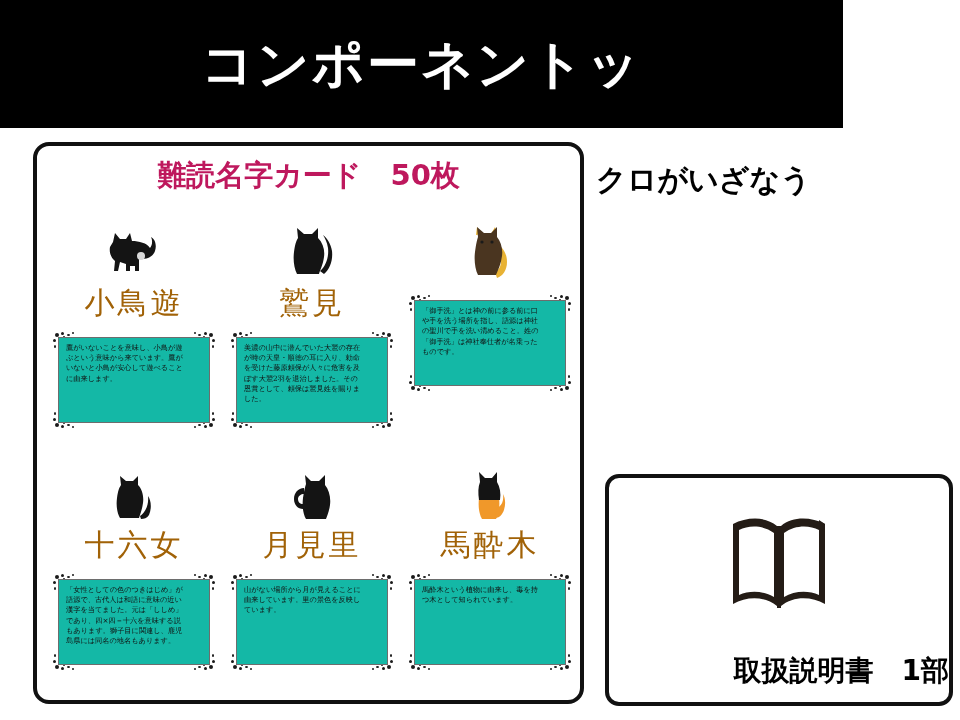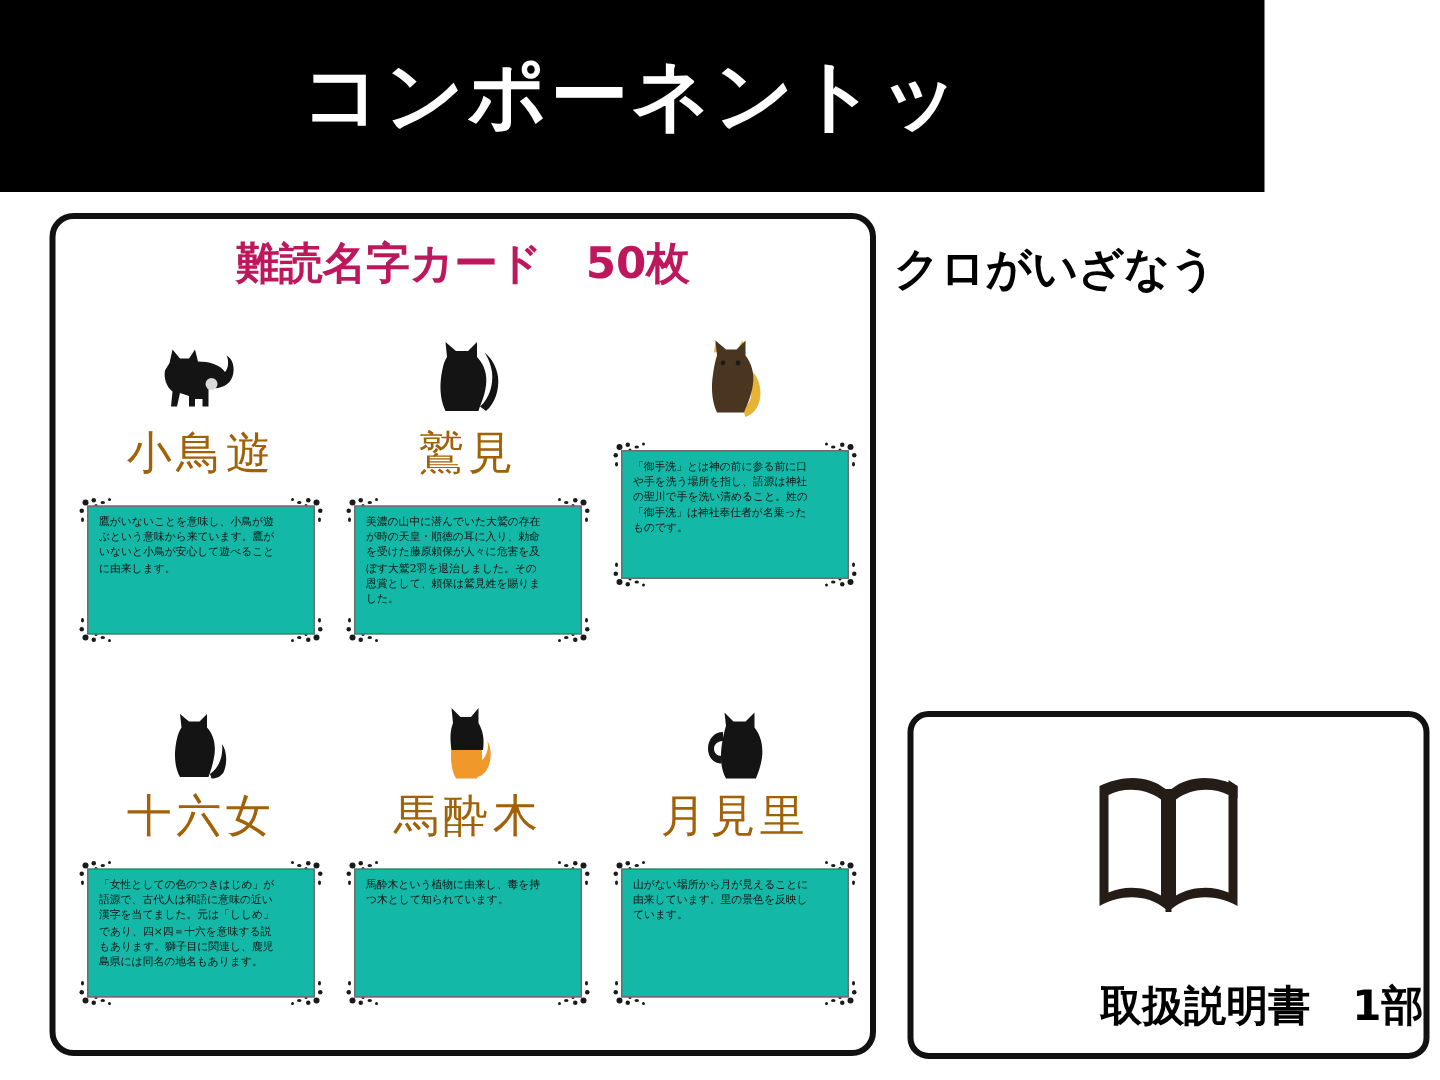--- a/index.html
+++ b/index.html
@@ -422,6 +422,61 @@
 
     <div class="card-col">
       <div class="cat-slot">
+        <svg width="52" height="52" viewBox="0 0 52 52">
+          <path fill="#141414" d="M20 12 L19 3 L25 9 L33 9 L39 3 L39 13 C43 18 45 25 44 33 C43 40 41 44 40 47 L20 47 C17 42 16 34 17 26 C18 19 19 15 20 12 Z"></path>
+          <path fill="#141414" d="M18 16 C12 16 8 21 8 27 C8 33 12 37 17 37 L17 32 C14 32 12 30 12 27 C12 24 15 22 18 22 Z"></path>
+        </svg>
+      </div>
+      <div class="kanji-name">月見里</div>
+      <div class="desc-card">
+        <span class="orn orn-tl">
+            <i></i>
+            <i></i>
+            <i></i>
+            <i></i>
+            <i></i>
+            <i></i>
+            <i></i>
+            <i></i>
+          </span>
+        <span class="orn orn-tr">
+            <i></i>
+            <i></i>
+            <i></i>
+            <i></i>
+            <i></i>
+            <i></i>
+            <i></i>
+            <i></i>
+          </span>
+        <span class="orn orn-bl">
+            <i></i>
+            <i></i>
+            <i></i>
+            <i></i>
+            <i></i>
+            <i></i>
+            <i></i>
+            <i></i>
+          </span>
+        <span class="orn orn-br">
+            <i></i>
+            <i></i>
+            <i></i>
+            <i></i>
+            <i></i>
+            <i></i>
+            <i></i>
+            <i></i>
+          </span>
+        <div class="desc-inner">
+          <div class="desc-text">山がない場所から月が見えることに由来しています。里の景色を反映しています。</div>
+        </div>
+      </div>
+    </div>
+
+    <div class="card-col">
+      <div class="cat-slot">
         <svg width="42" height="56" viewBox="0 0 42 56">
           <path fill="#f0982a" d="M10 30 C9 38 10 46 13 51 L27 51 C30 46 31 38 30 30 Z"></path>
           <path fill="#141414" d="M11 14 L10 4 L16 10 L23 10 L28 4 L28 14 C31 19 32 25 31 32 L10 32 C9 25 9 19 11 14 Z"></path>
@@ -472,61 +527,6 @@
           </span>
         <div class="desc-inner">
           <div class="desc-text">馬酔木という植物に由来し、毒を持つ木として知られています。</div>
-        </div>
-      </div>
-    </div>
-
-    <div class="card-col">
-      <div class="cat-slot">
-        <svg width="52" height="52" viewBox="0 0 52 52">
-          <path fill="#141414" d="M20 12 L19 3 L25 9 L33 9 L39 3 L39 13 C43 18 45 25 44 33 C43 40 41 44 40 47 L20 47 C17 42 16 34 17 26 C18 19 19 15 20 12 Z"></path>
-          <path fill="#141414" d="M18 16 C12 16 8 21 8 27 C8 33 12 37 17 37 L17 32 C14 32 12 30 12 27 C12 24 15 22 18 22 Z"></path>
-        </svg>
-      </div>
-      <div class="kanji-name">月見里</div>
-      <div class="desc-card">
-        <span class="orn orn-tl">
-            <i></i>
-            <i></i>
-            <i></i>
-            <i></i>
-            <i></i>
-            <i></i>
-            <i></i>
-            <i></i>
-          </span>
-        <span class="orn orn-tr">
-            <i></i>
-            <i></i>
-            <i></i>
-            <i></i>
-            <i></i>
-            <i></i>
-            <i></i>
-            <i></i>
-          </span>
-        <span class="orn orn-bl">
-            <i></i>
-            <i></i>
-            <i></i>
-            <i></i>
-            <i></i>
-            <i></i>
-            <i></i>
-            <i></i>
-          </span>
-        <span class="orn orn-br">
-            <i></i>
-            <i></i>
-            <i></i>
-            <i></i>
-            <i></i>
-            <i></i>
-            <i></i>
-            <i></i>
-          </span>
-        <div class="desc-inner">
-          <div class="desc-text">山がない場所から月が見えることに由来しています。里の景色を反映しています。</div>
         </div>
       </div>
     </div>

